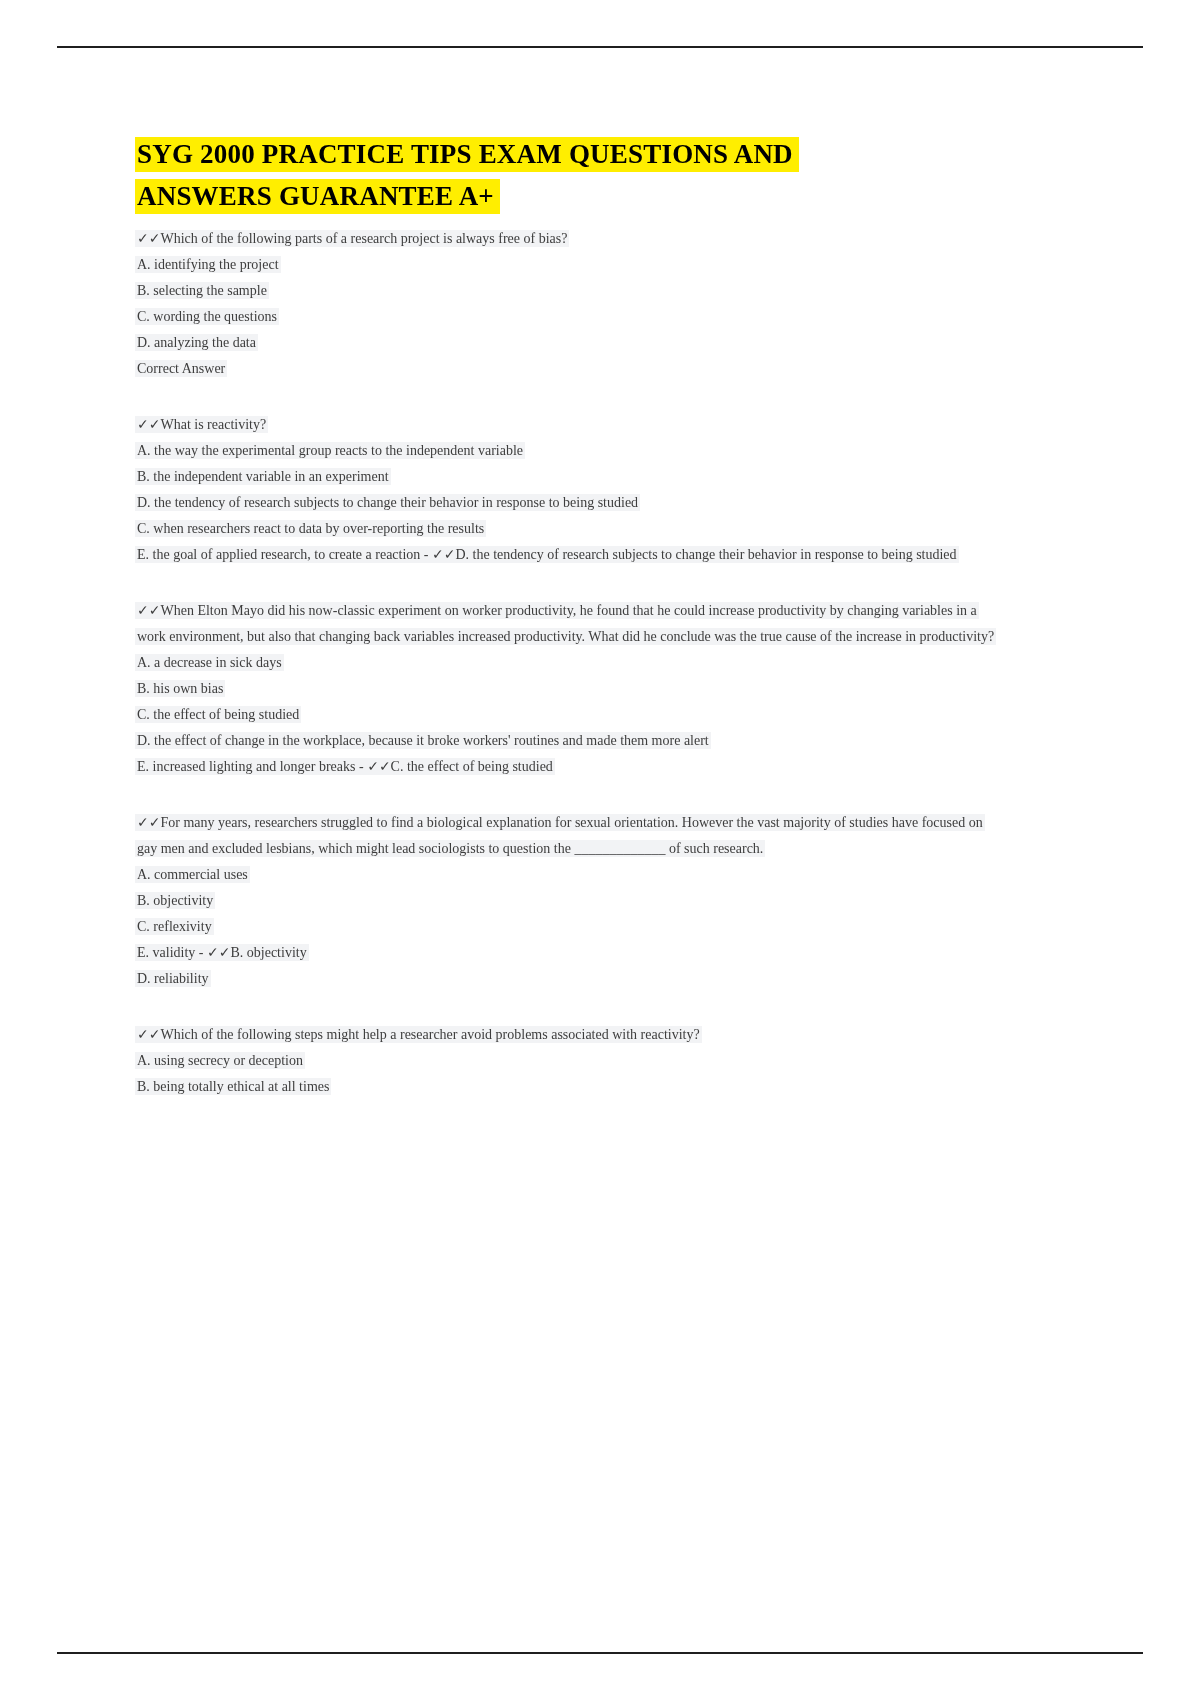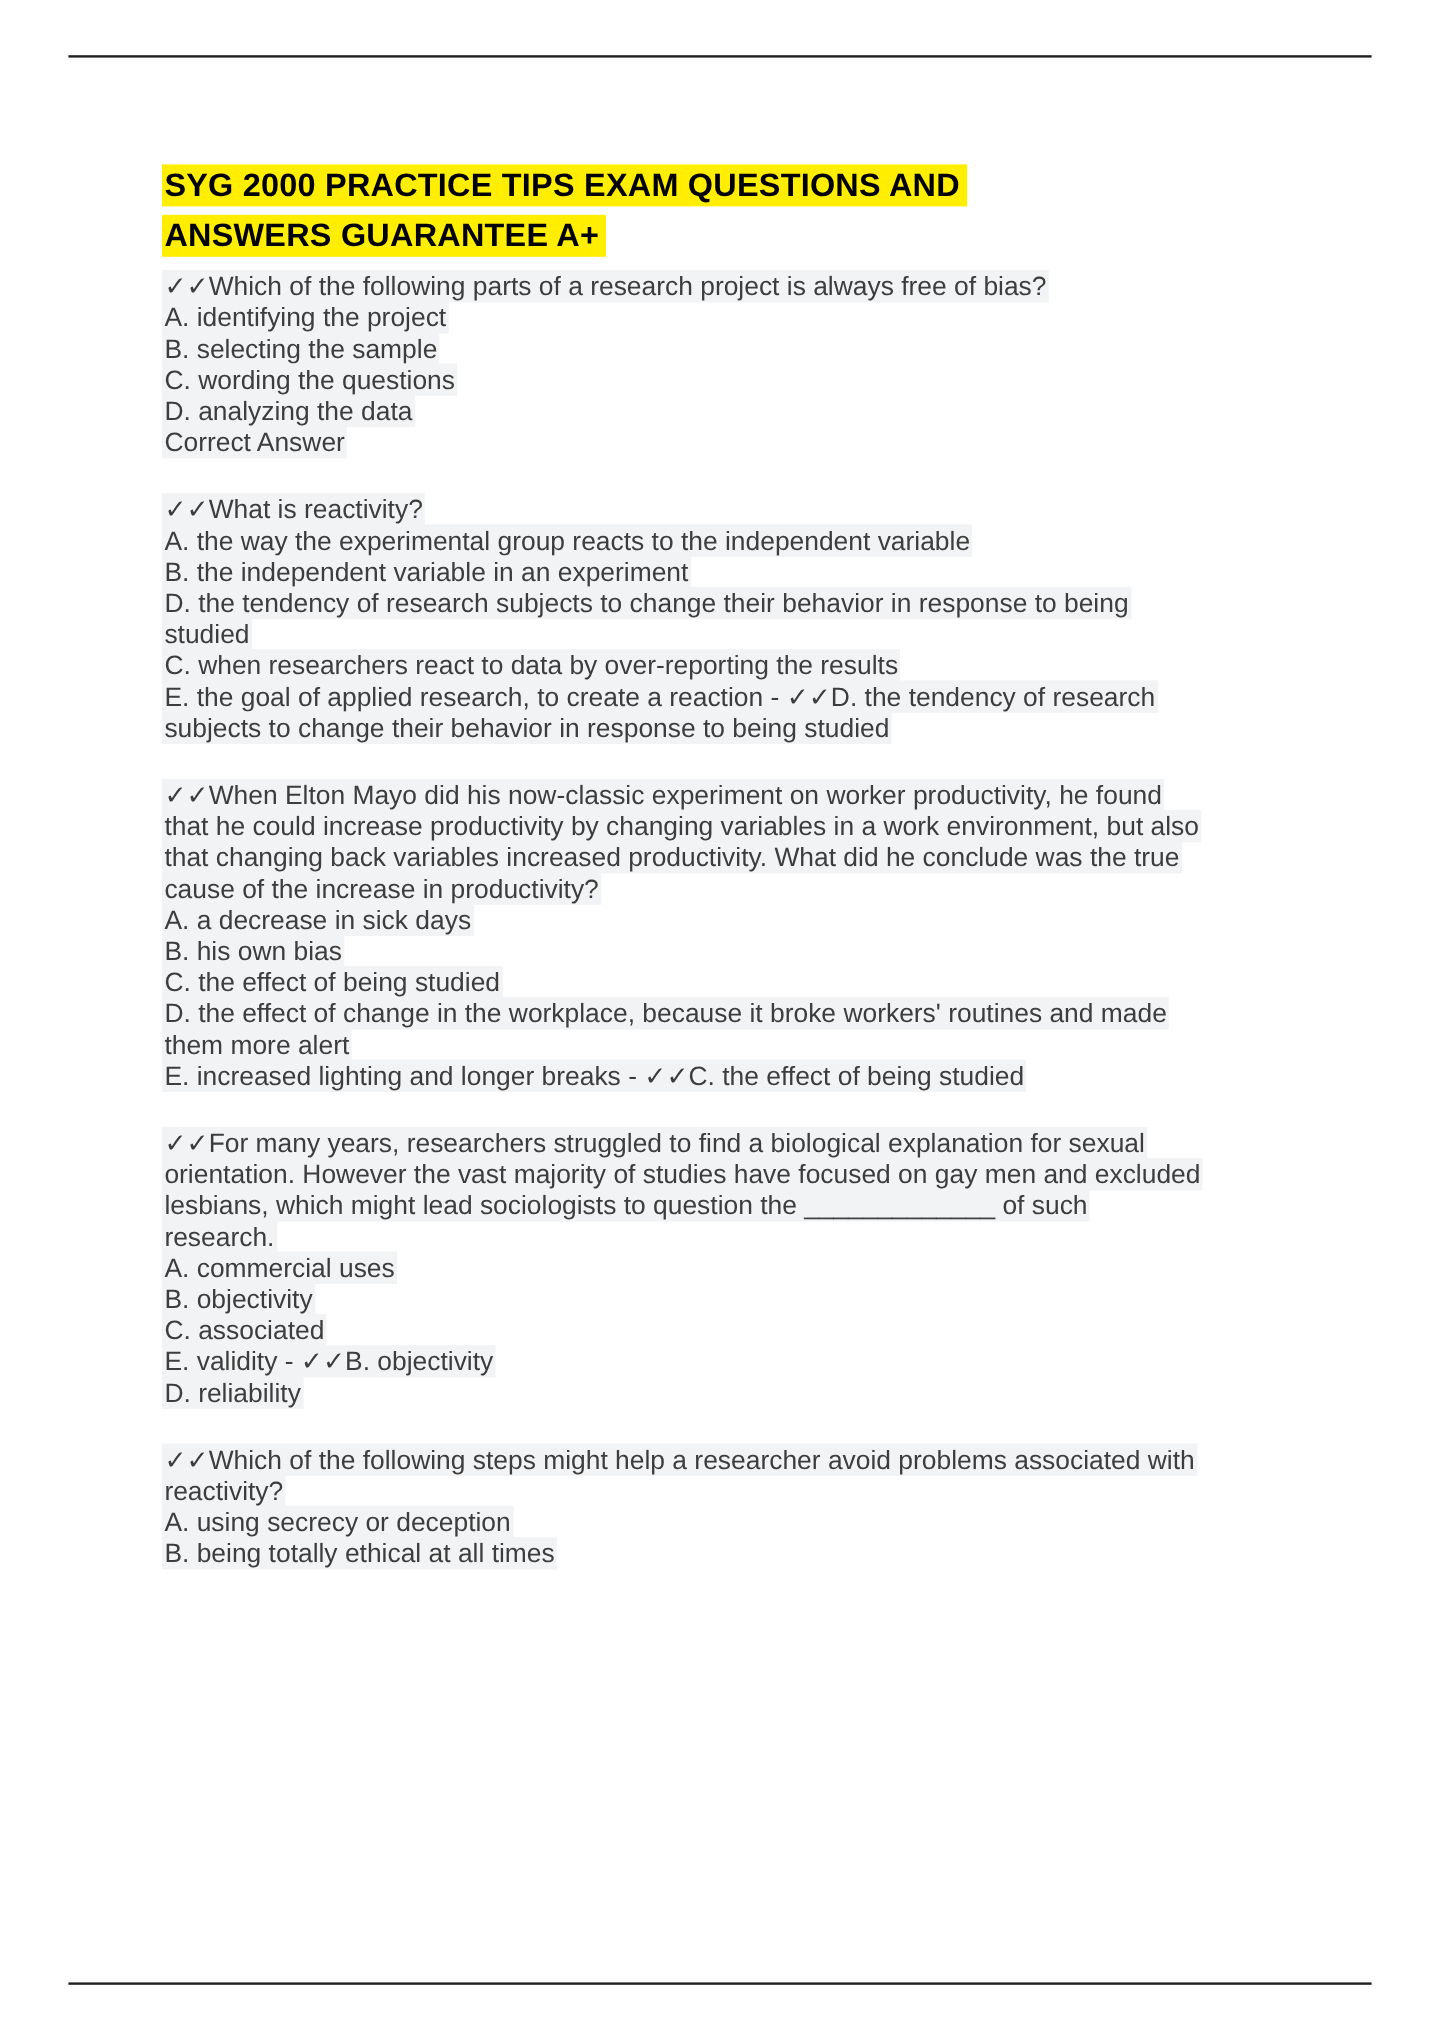--- a/index.html
+++ b/index.html
@@ -58,7 +58,7 @@
 <div class="page">
   <div class="rule rule-top"></div>
 
-  <div class="content" style="color: rgb(61, 61, 61);">
+  <div class="content" style="color: rgb(61, 61, 61); font-family: Liberation Serif, serif;">
     <h1 class="doc-title">
       <span class="title-line"><span class="title-hl" style="background: rgb(255, 238, 0);">SYG 2000 PRACTICE TIPS EXAM QUESTIONS AND</span></span>
       <span class="title-line"><span class="title-hl" style="background: rgb(255, 238, 0); margin-top: 46px;">ANSWERS GUARANTEE A+</span></span>

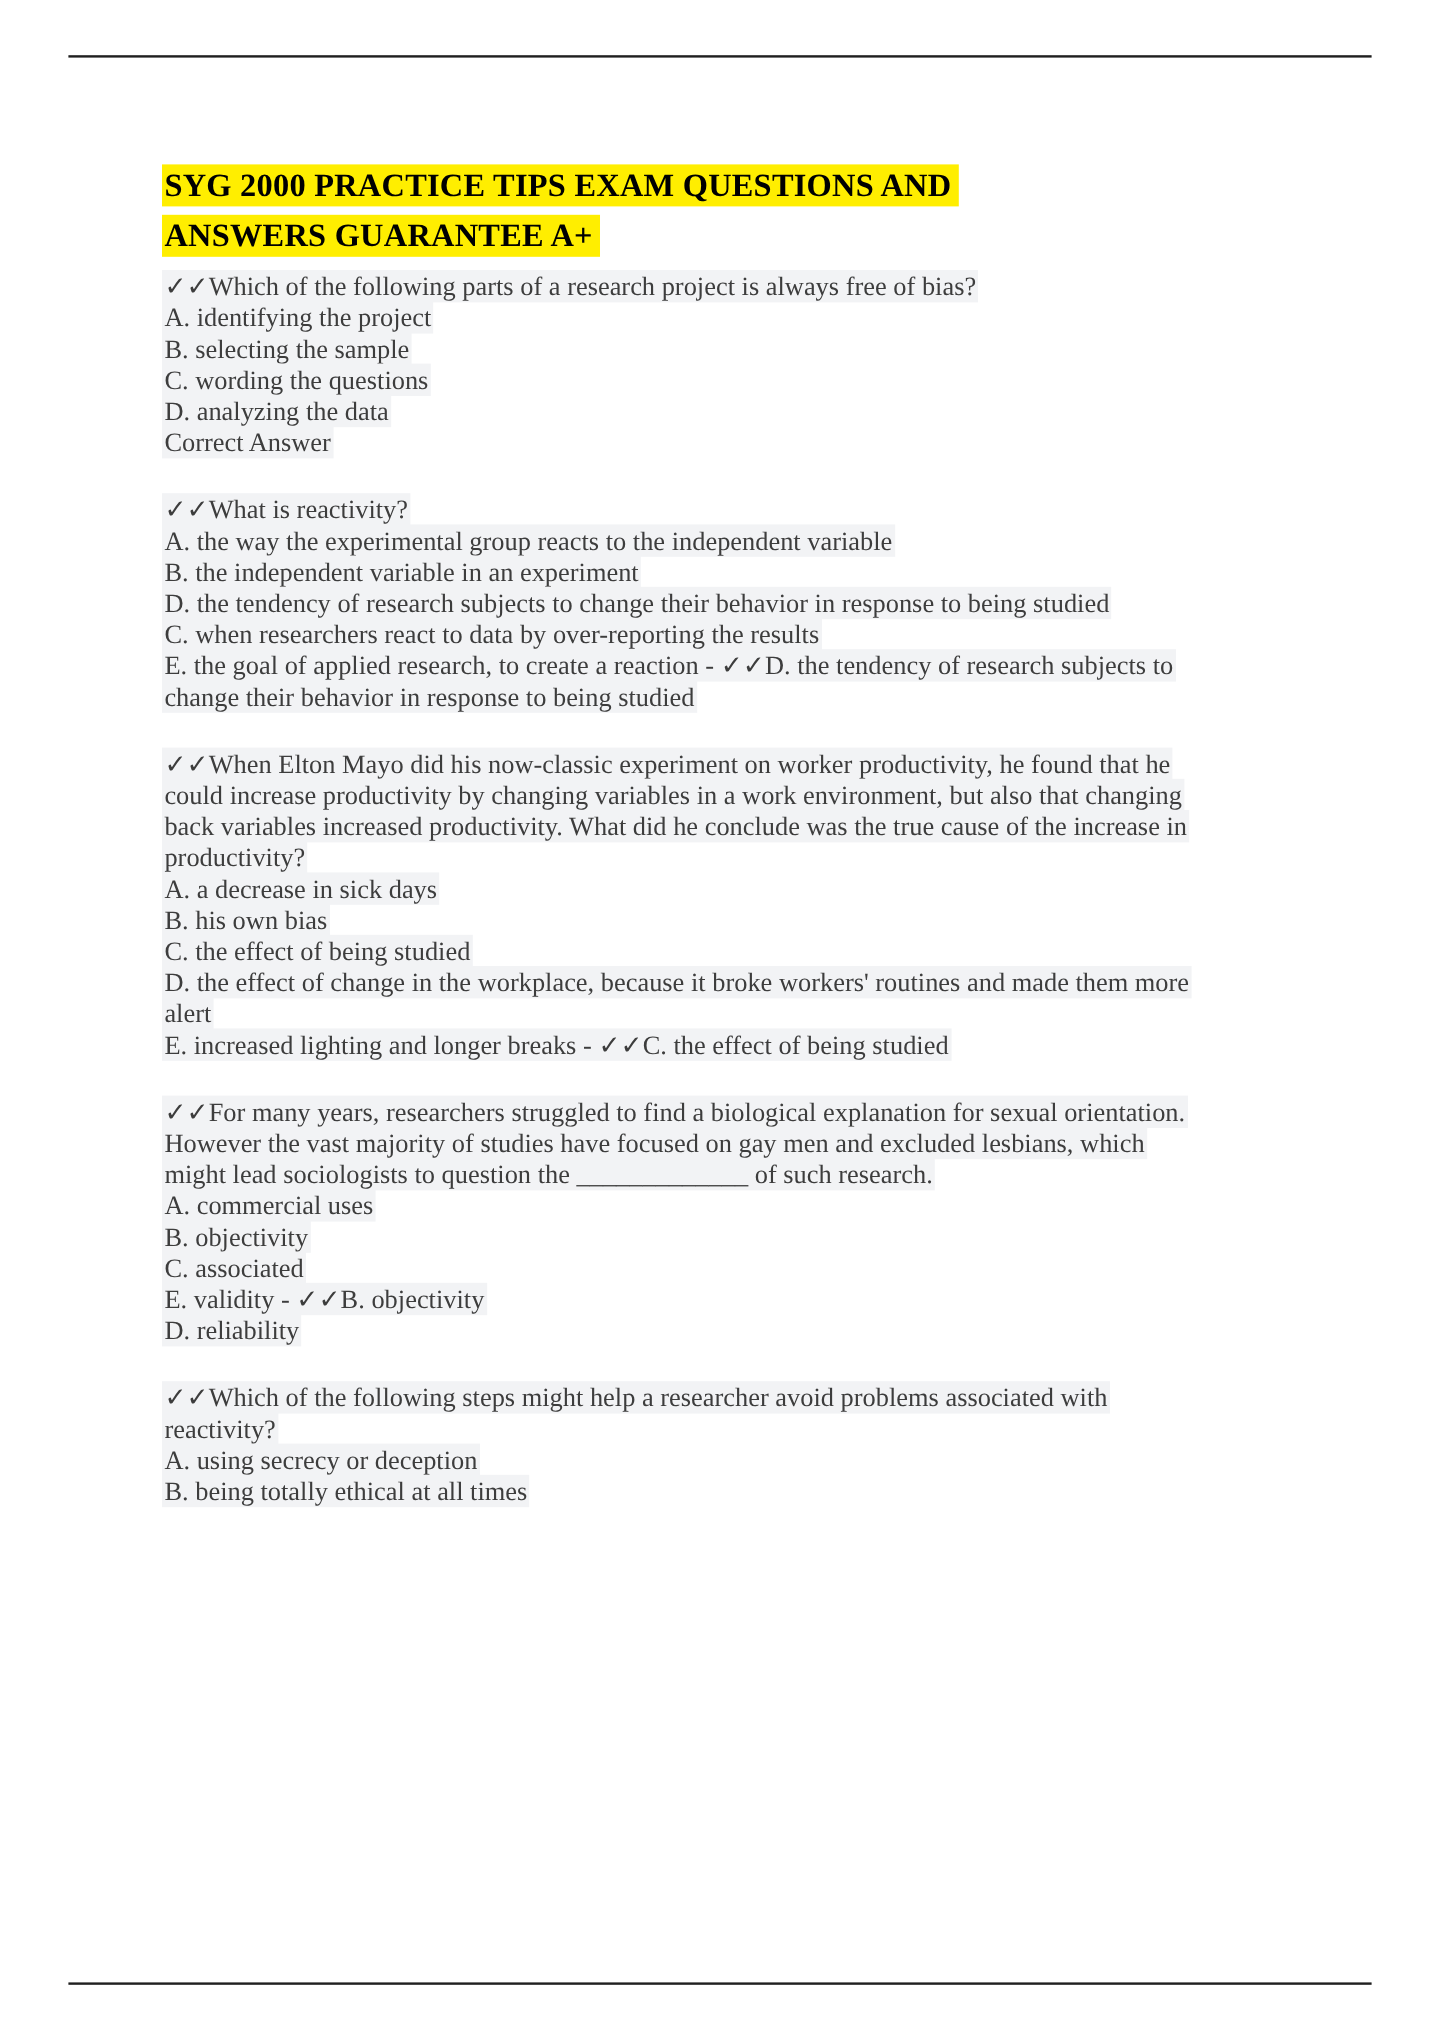--- a/index.html
+++ b/index.html
@@ -41,7 +41,7 @@
 
   .question-block { margin: 0 0 30px 0; }
   .line {
-    font-size: 22px;
+    font-size: 14px;
     line-height: 26px;
     min-height: 26px;
   }

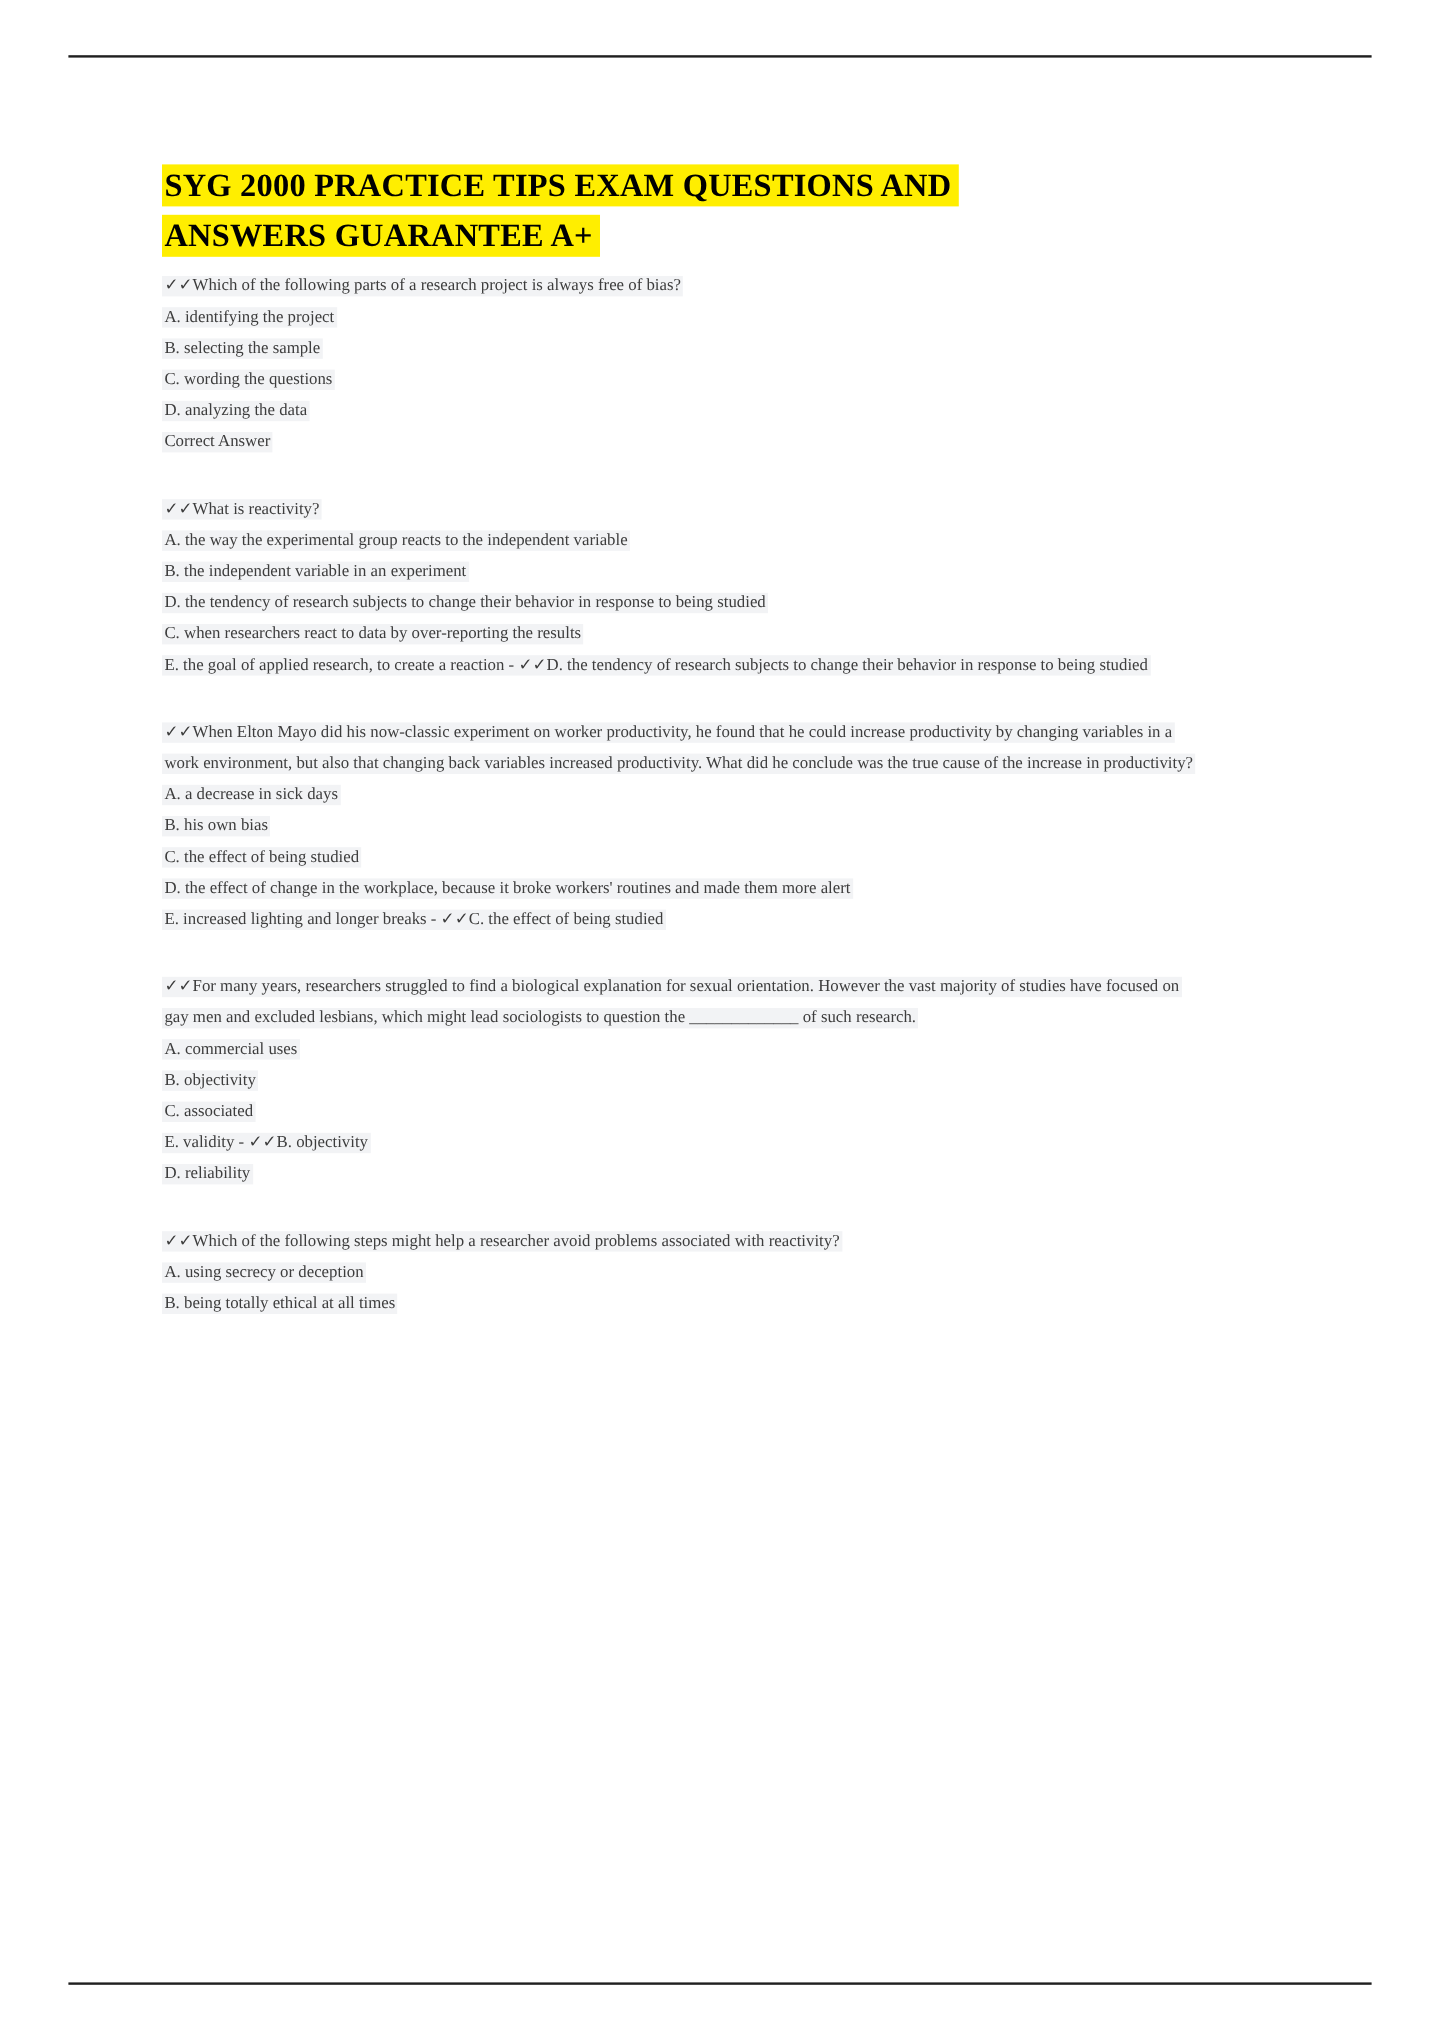--- a/index.html
+++ b/index.html
@@ -93,7 +93,7 @@
           <div class="line"><span class="hl">✓✓For many years, researchers struggled to find a biological explanation for sexual orientation. However the vast majority of studies have focused on gay men and excluded lesbians, which might lead sociologists to question the _____________ of such research.</span></div>
           <div class="line"><span class="hl">A. commercial uses</span></div>
           <div class="line"><span class="hl">B. objectivity</span></div>
-          <div class="line"><span class="hl">C. associated</span></div>
+          <div class="line"><span class="hl">C. reflexivity</span></div>
           <div class="line"><span class="hl">E. validity - ✓✓B. objectivity</span></div>
           <div class="line"><span class="hl">D. reliability</span></div>
         </div>

